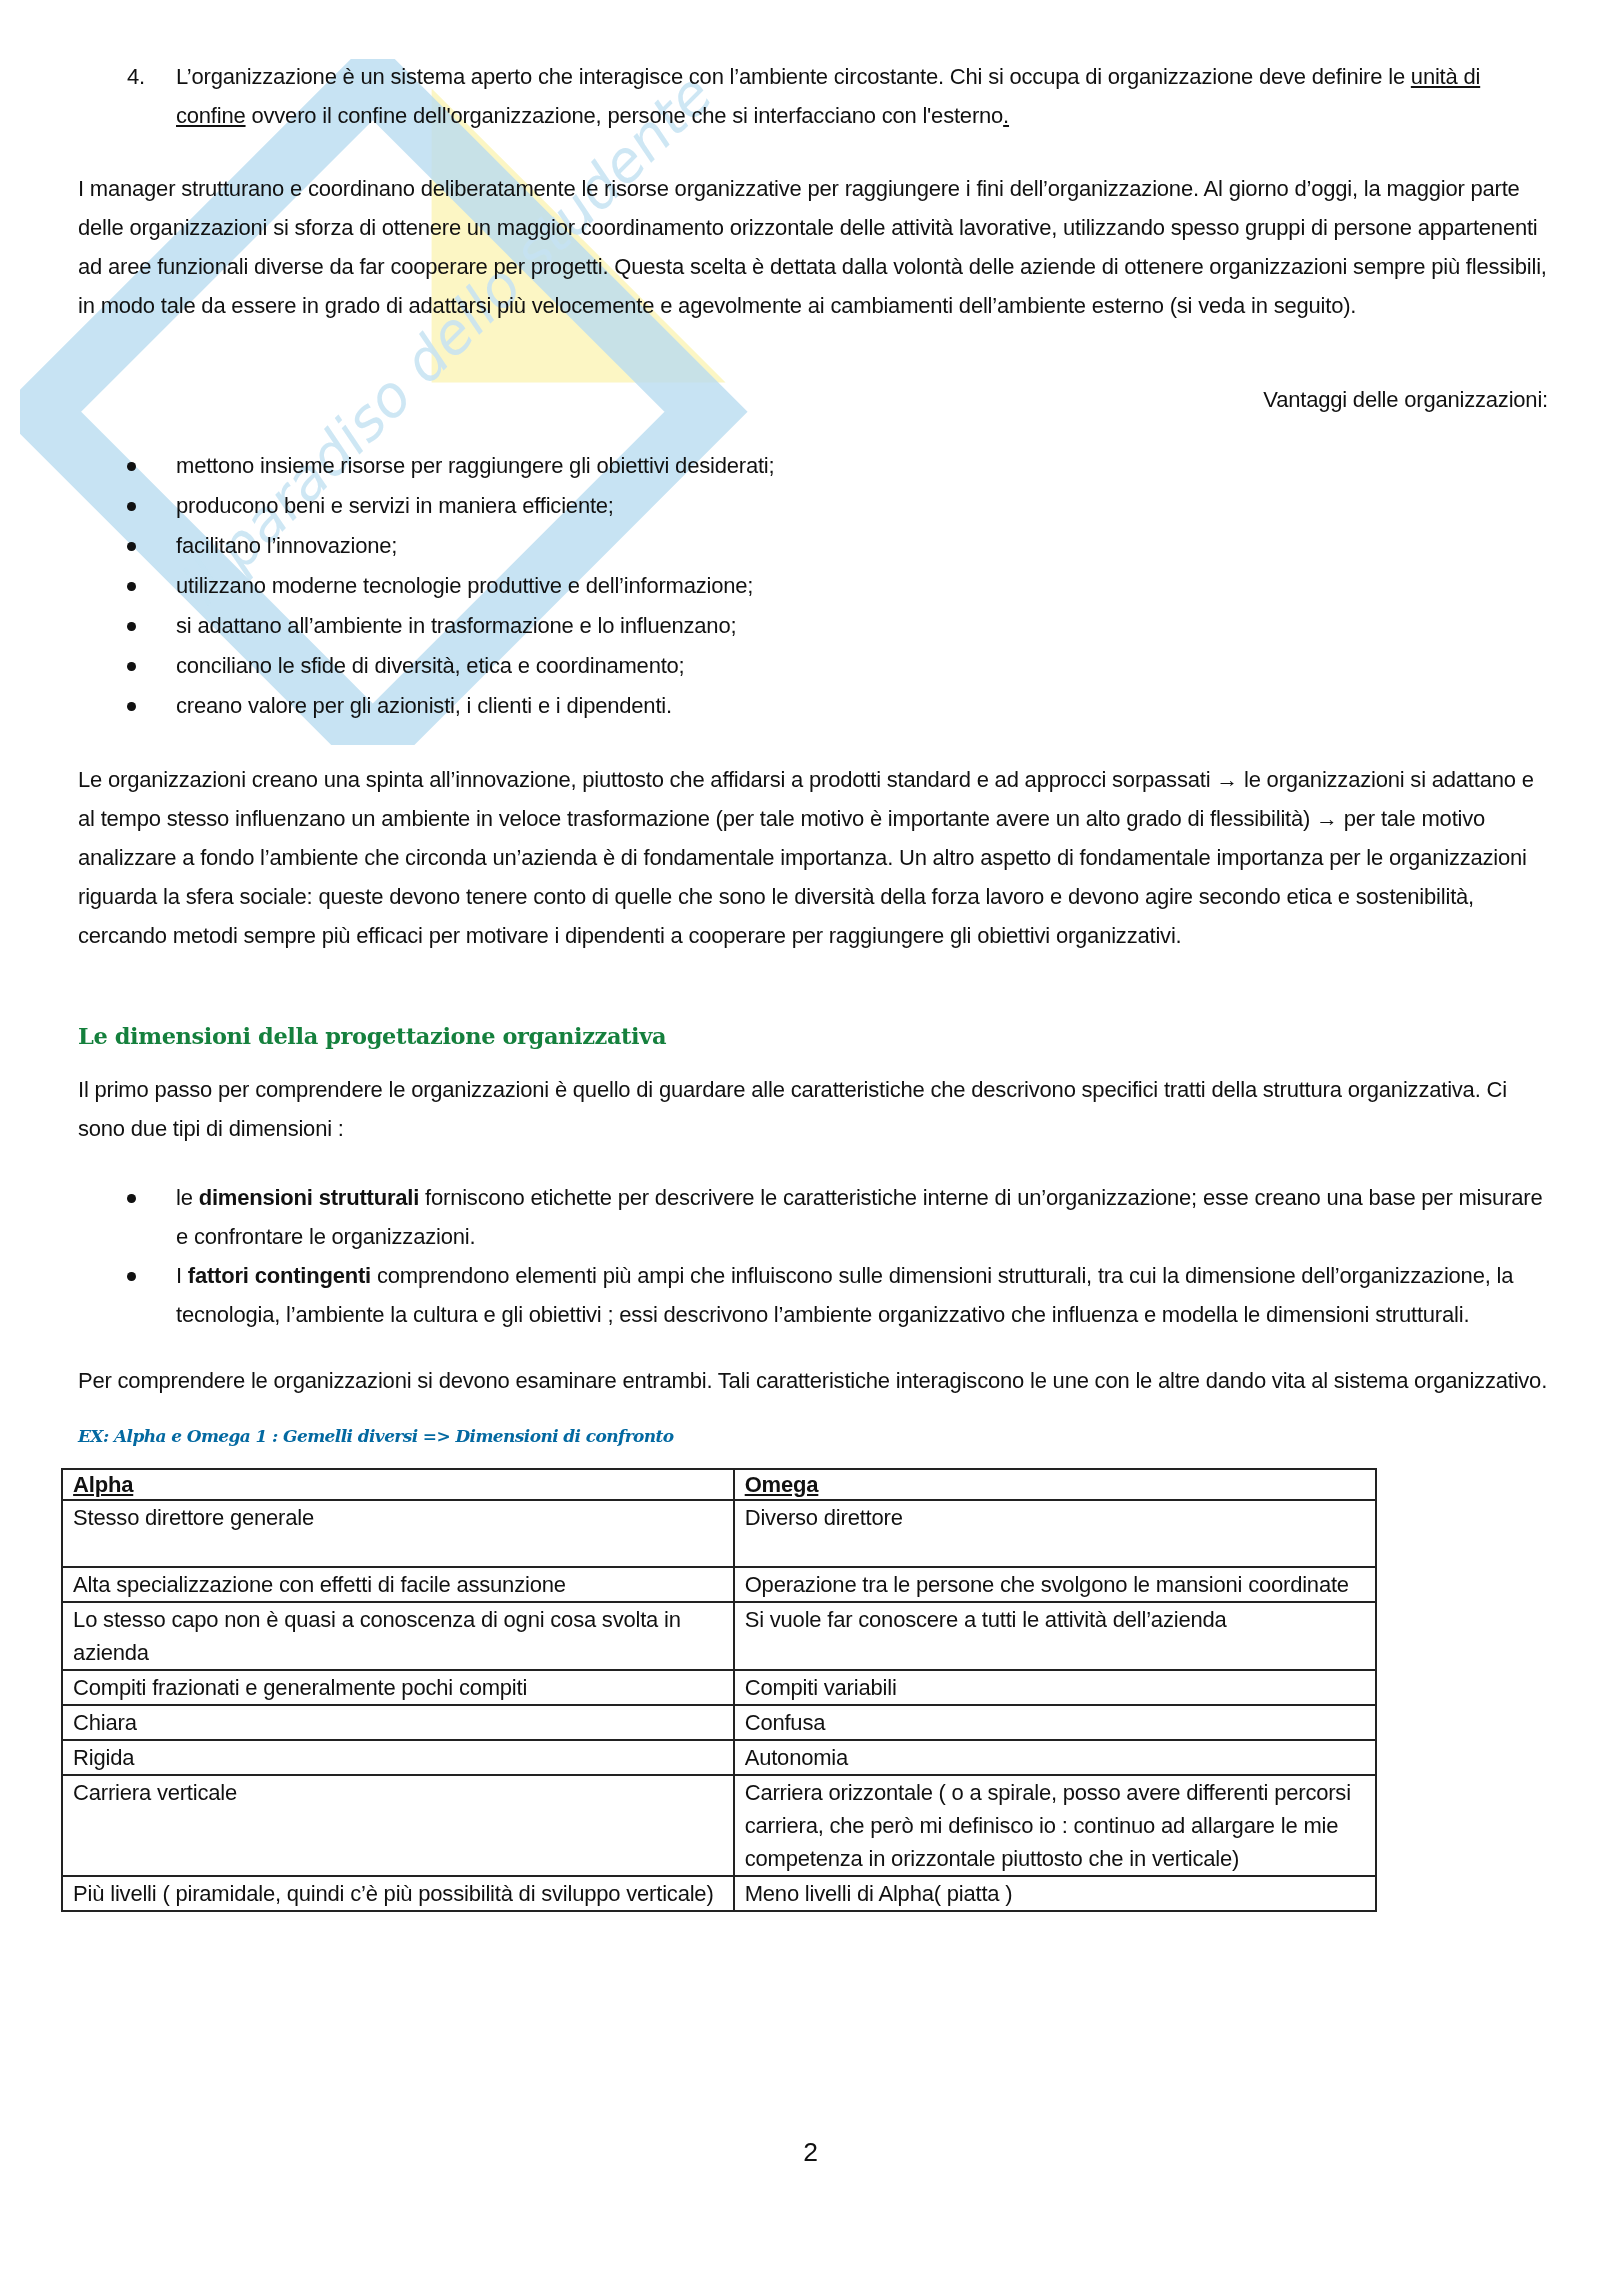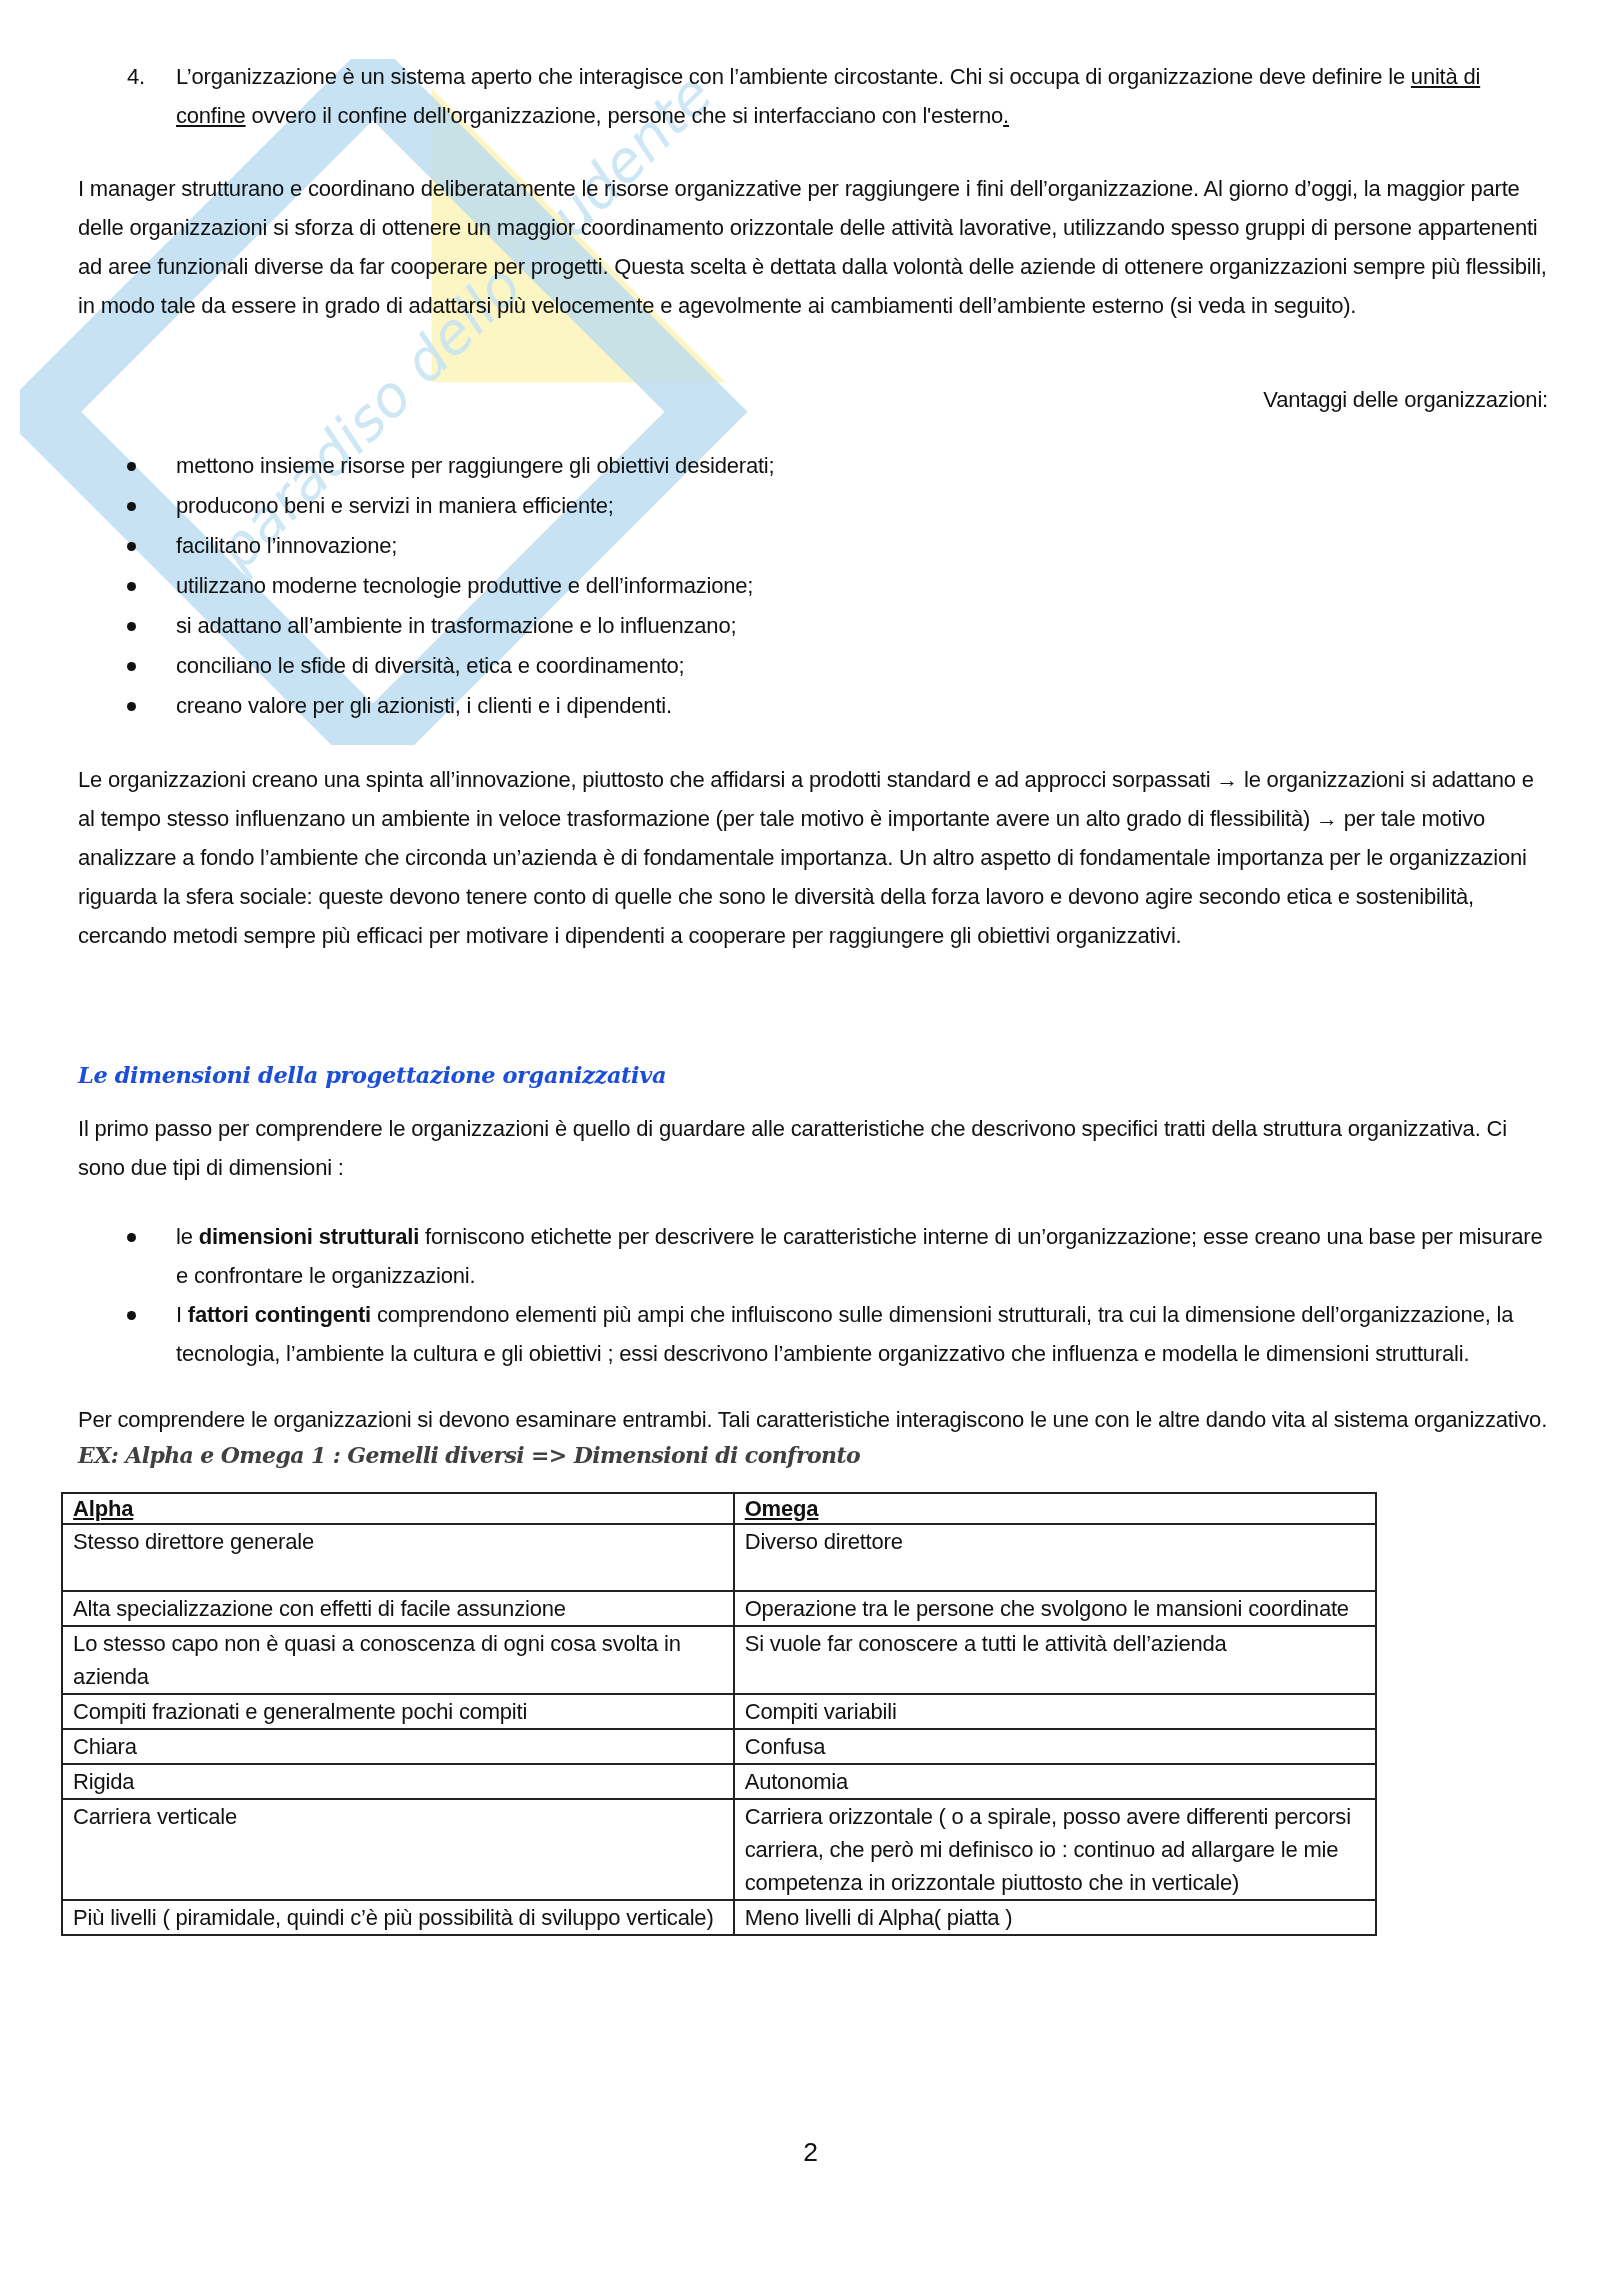--- a/index.html
+++ b/index.html
@@ -20,8 +20,8 @@
   ul.bul li { position: relative; padding-left: 98px; line-height: 40px; }
   ul.bul li .dot { position: absolute; left: 49px; top: 15.7px; width: 8.8px; height: 8.8px;
                    border-radius: 50%; background: #111; }
-  .h2 { font-family: "DejaVu Serif", serif; font-weight: bold; color: #1d4ed8;
-        font-size: 22.5px; line-height: 29px; margin-top: 106px; letter-spacing: -0.4px; font-style: italic; }
+  .h2 { font-family: "DejaVu Serif", serif; font-weight: bold; color: #15803d;
+        font-size: 22.5px; line-height: 29px; margin-top: 67px; letter-spacing: -0.4px; }
   .h2-intro { margin-top: 3px; }
   ul.bul2 { margin-top: 30px; }
   ul.bul2 li { line-height: 39px; }

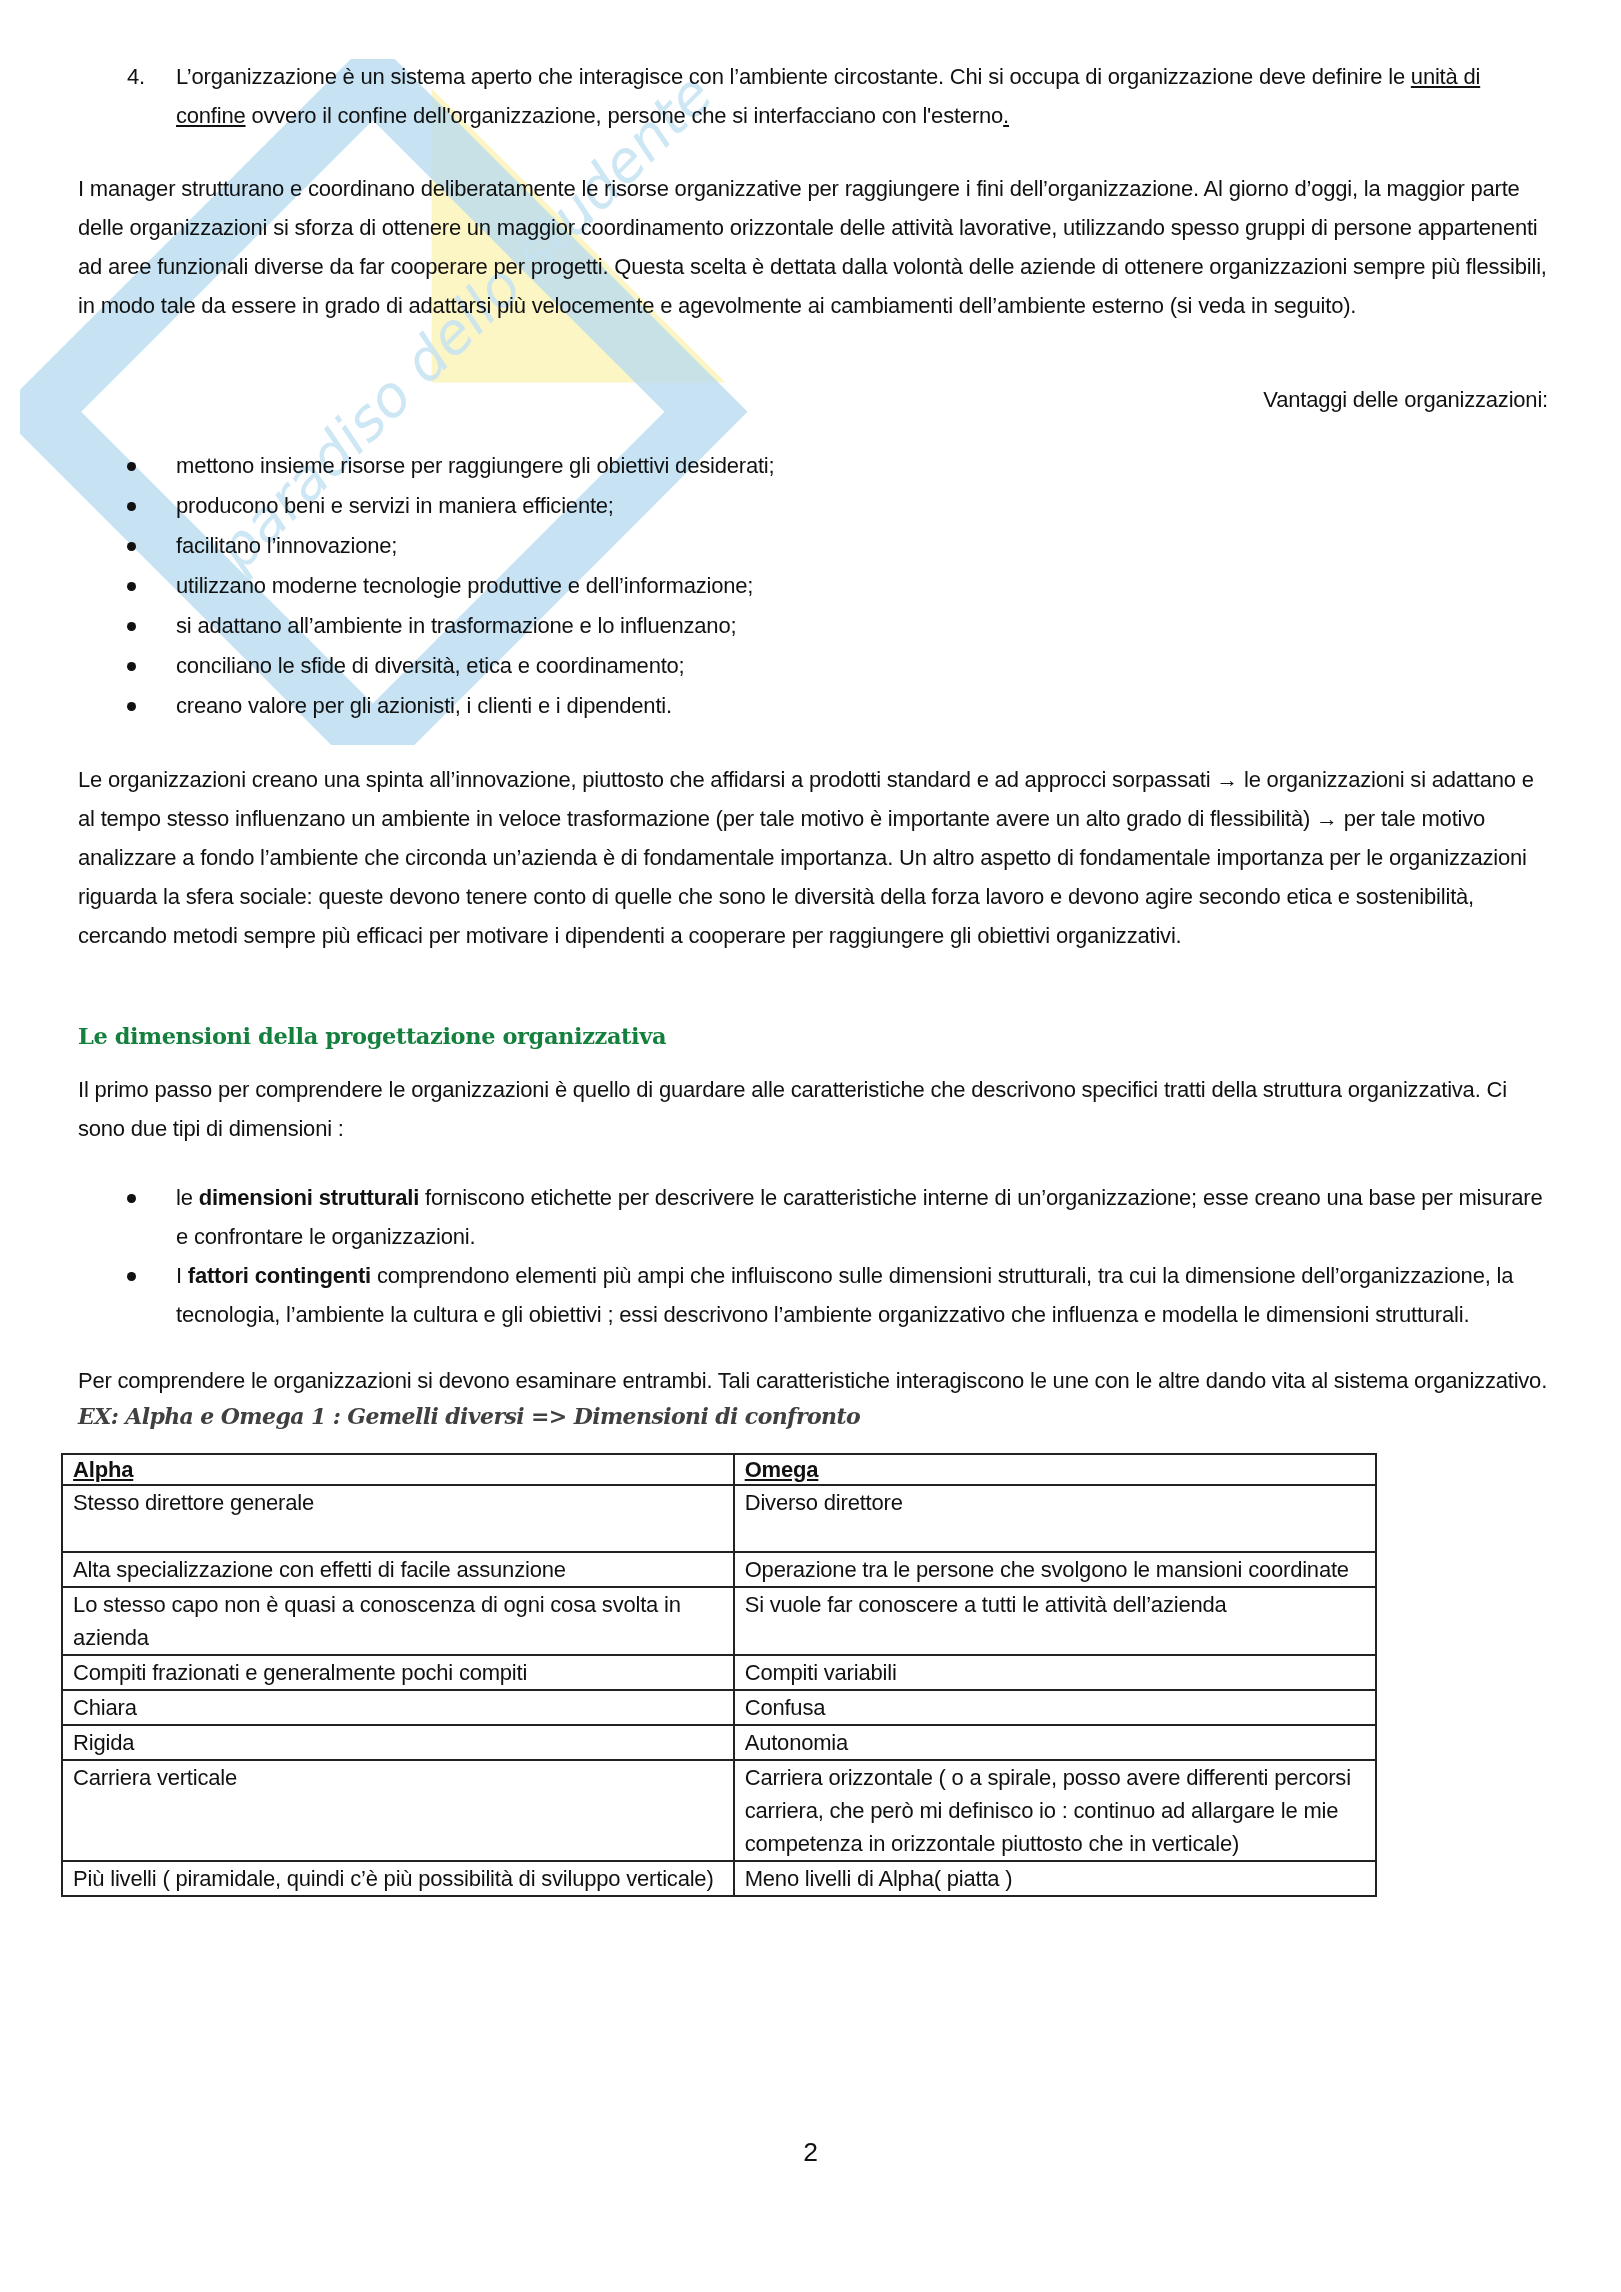--- a/index.html
+++ b/index.html
@@ -27,7 +27,7 @@
   ul.bul2 li { line-height: 39px; }
   .para2 { margin-top: 26.5px; }
   .h3 { font-family: "DejaVu Serif", serif; font-weight: bold; font-style: italic;
-        color: #404040; font-size: 22px; line-height: 29px; margin-top: 2px;
+        color: #0369a1; font-size: 17px; line-height: 29px; margin-top: 22px;
         letter-spacing: -0.6px; }
   table.cmp { border-collapse: collapse; width: 1316px; margin-left: -16.7px; margin-top: 1px;
               font-size: 22px; line-height: 33px; }

